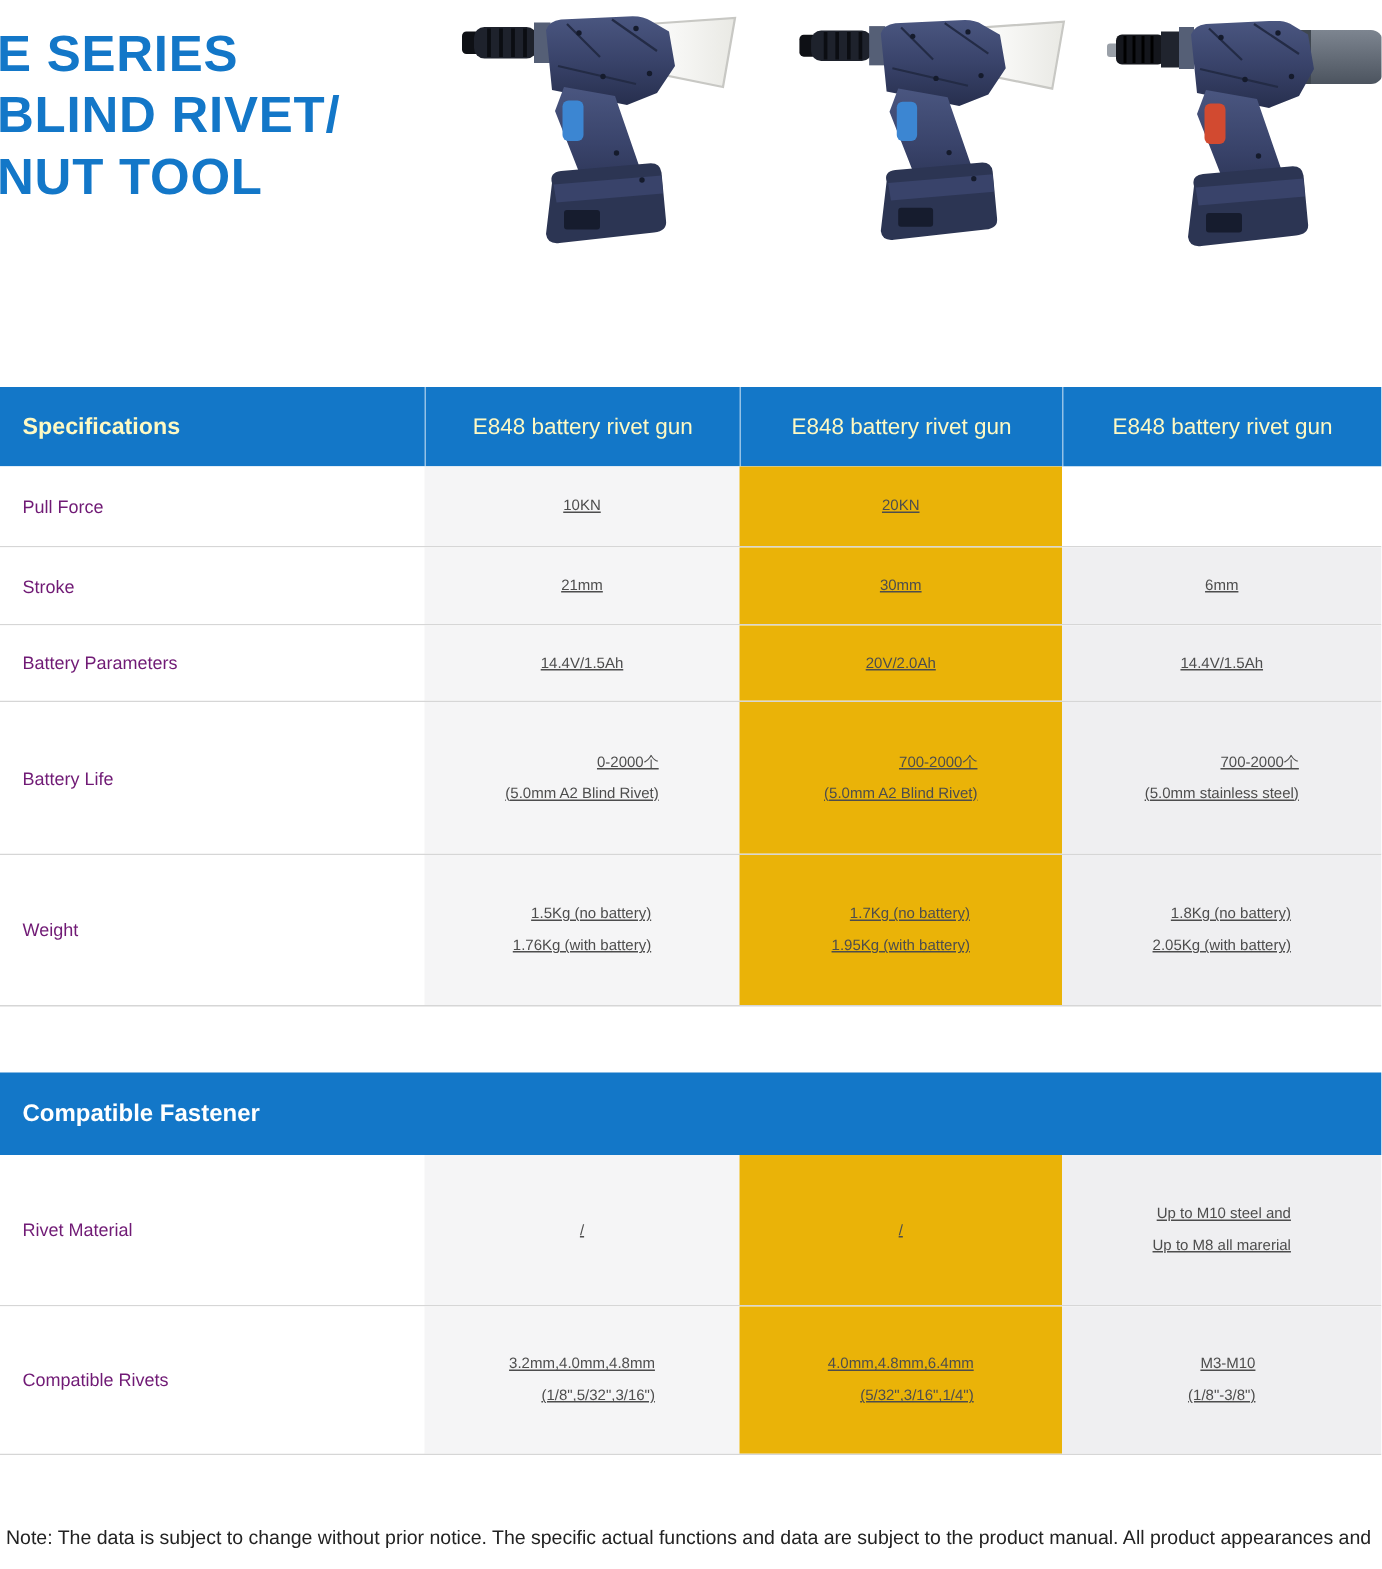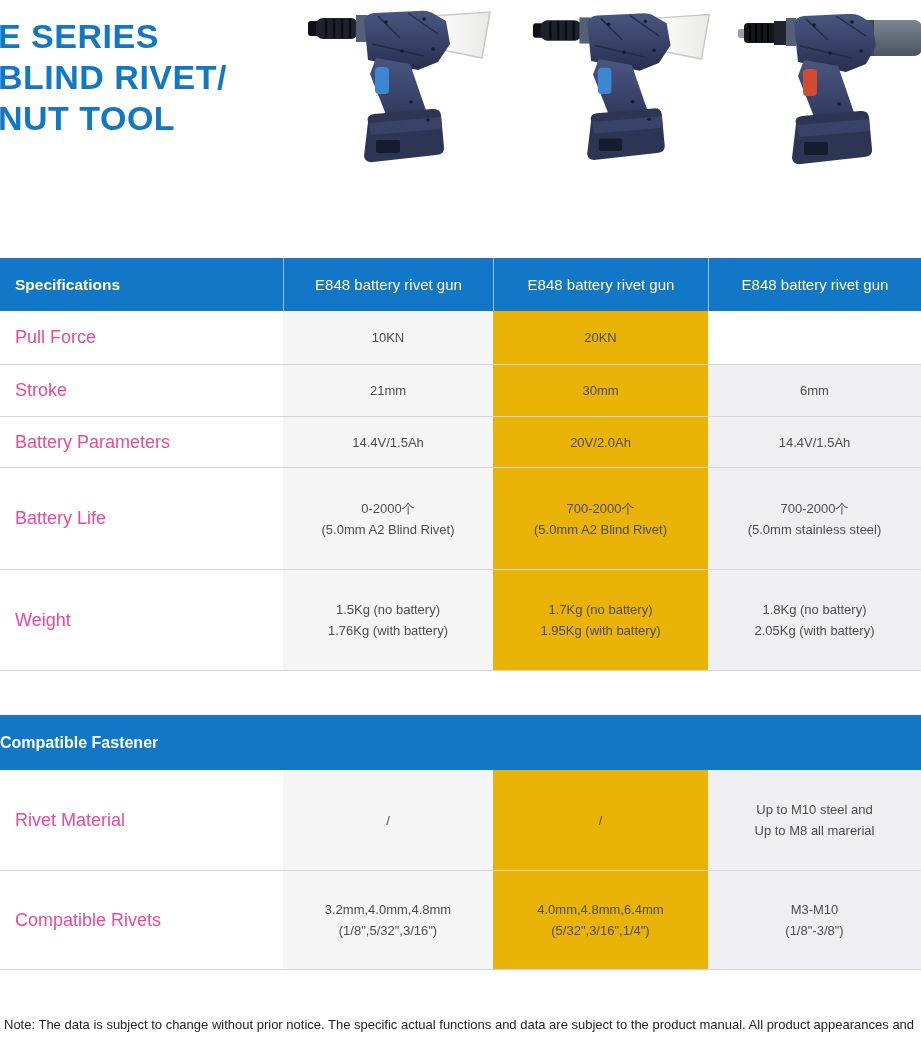--- a/index.html
+++ b/index.html
@@ -27,7 +27,7 @@
             font-size:15px; font-weight:400; border-left:1px solid rgba(255,255,255,.55); }
   .t-row { border-bottom:1px solid #d6d6d6; background:#fff; }
   .cell-label { display:flex; align-items:center; padding-left:15px;
-                font-size:18px; color:#ec4899; background:#fff; }
+                font-size:12px; color:#701a75; background:#fff; }
   .cell-val { display:flex; align-items:center; justify-content:center; text-align:center;
               font-size:13px; color:#4d4d4d; line-height:21px; white-space:pre-line; }
   .col-a { background:#f5f5f6; }

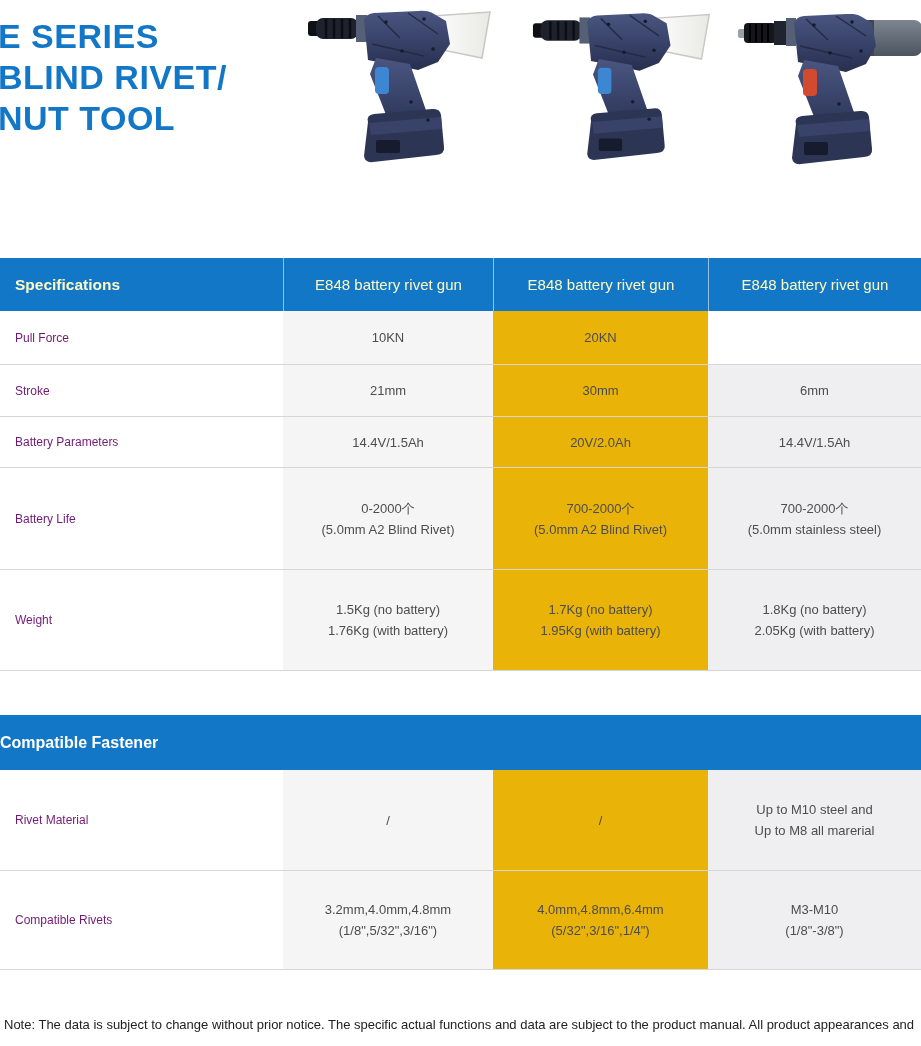--- a/index.html
+++ b/index.html
@@ -28,8 +28,8 @@
   .t-row { border-bottom:1px solid #d6d6d6; background:#fff; }
   .cell-label { display:flex; align-items:center; padding-left:15px;
                 font-size:12px; color:#701a75; background:#fff; }
-  .cell-val { display:flex; align-items:center; justify-content:center; text-align:center;
-              font-size:13px; color:#4d4d4d; line-height:21px; white-space:pre-line; }
+  .cell-val { display:flex; align-items:center; justify-content:center; text-align:right;
+              font-size:10px; color:#4d4d4d; line-height:21px; white-space:pre-line;text-decoration:underline; }
   .col-a { background:#f5f5f6; }
   .col-b { background:#eab308; }
   .col-c { background:#efeff1; }

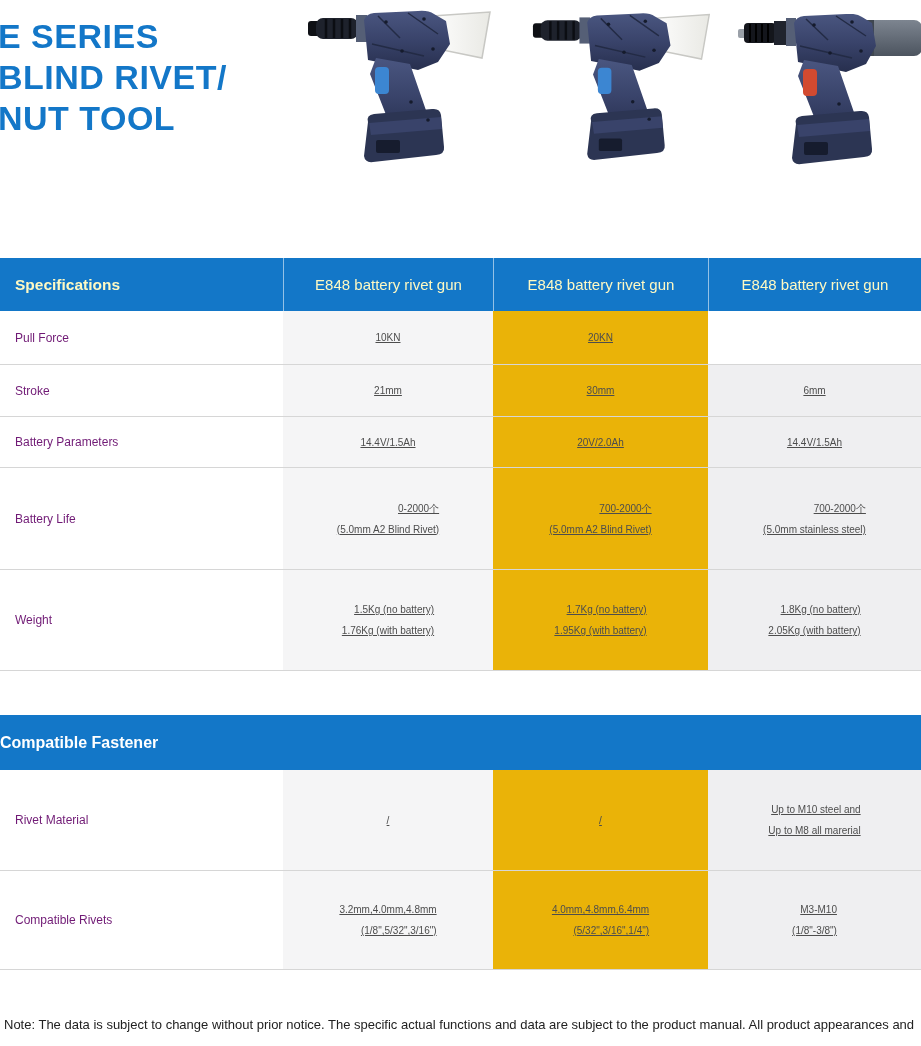--- a/index.html
+++ b/index.html
@@ -38,7 +38,7 @@
 
   .f-section { margin-top:44px; }
   .f-header { width:921px; height:55px; background:#1377C8; color:#fff;
-              display:flex; align-items:center; 
+              display:flex; align-items:center; padding-left:15px;
               font-size:16px; font-weight:700; }
 
   

